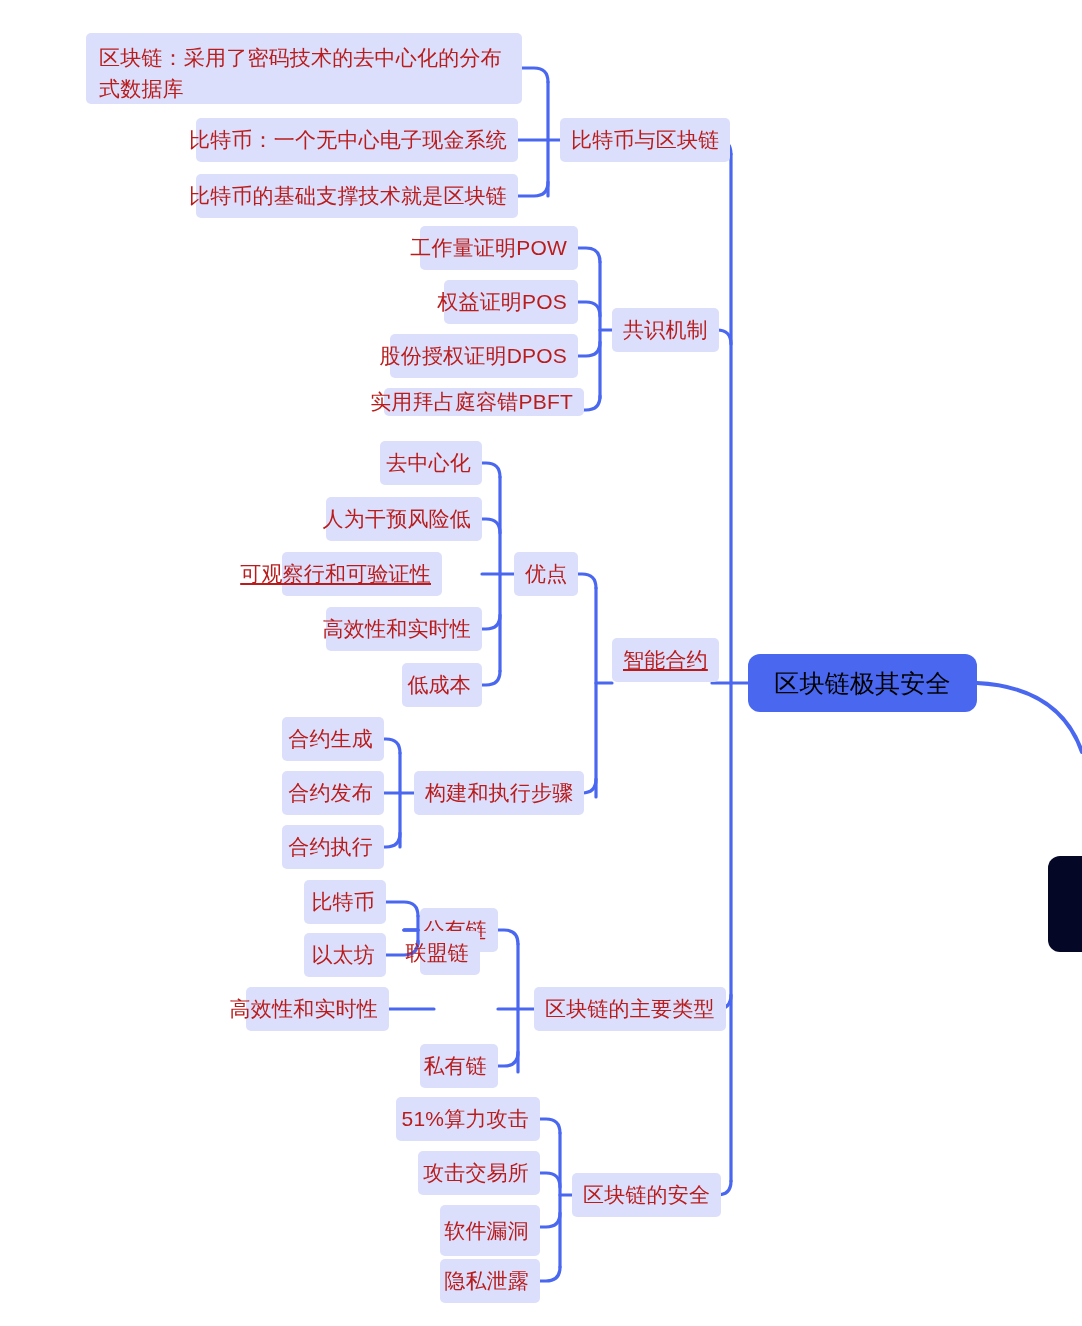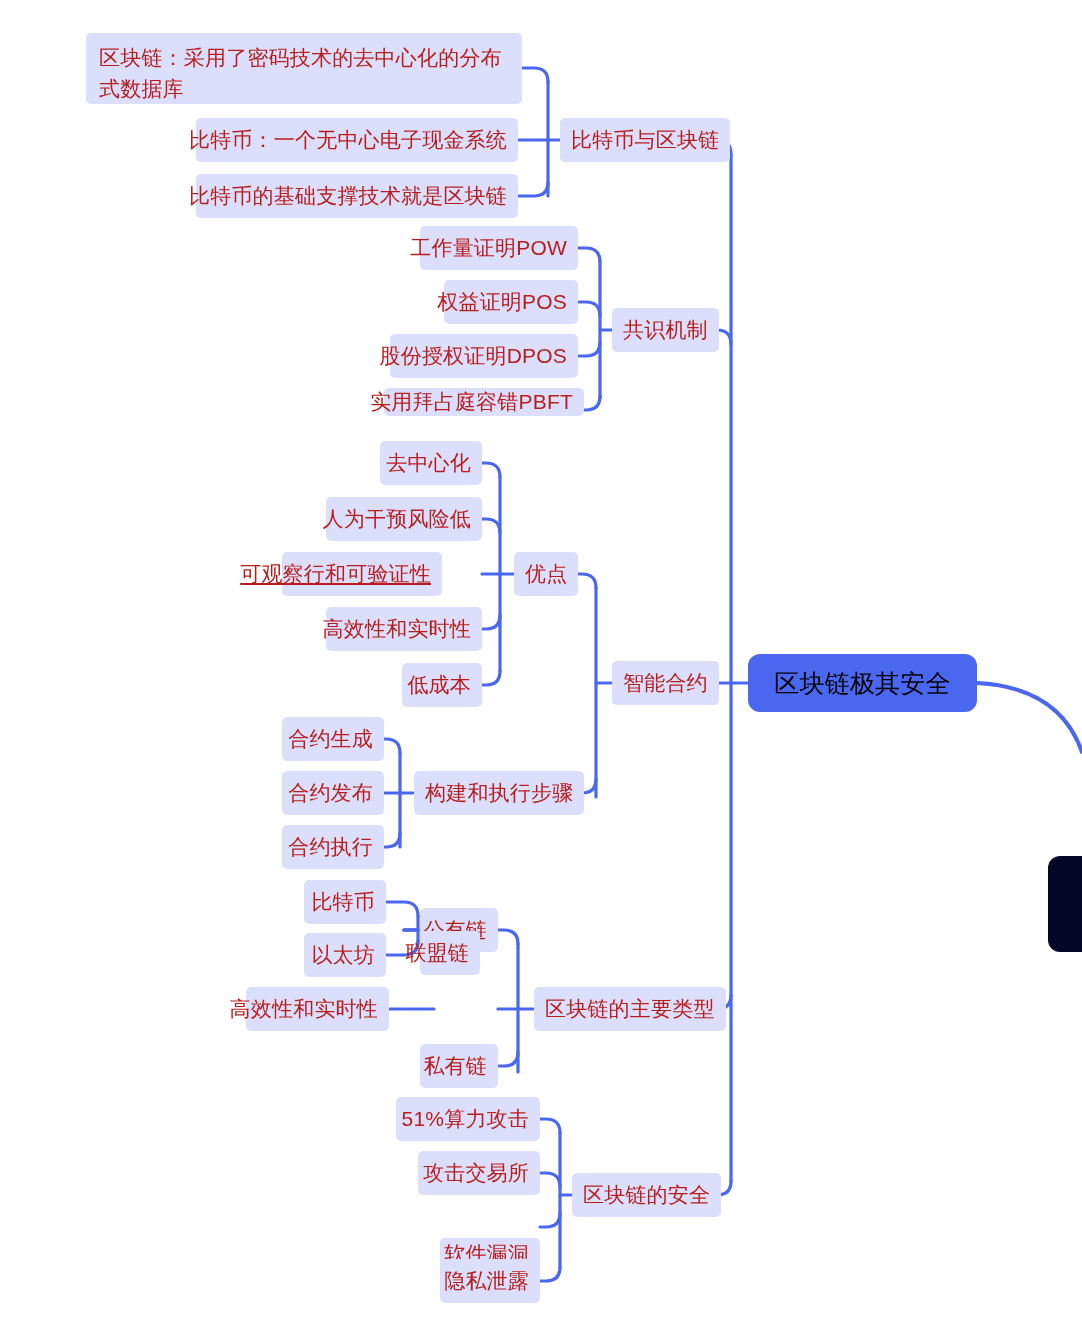--- a/index.html
+++ b/index.html
@@ -151,7 +151,7 @@
 
   <div class="node" style="left:612px; top:308px; height:44px;">共识机制</div>
 
-  <div class="node" style="left:612px; top:661px; height:44px;">智能合约</div>
+  <div class="node" style="left:612px; top:638px; height:44px;text-decoration:underline;">智能合约</div>
 
   <div class="node" style="left:534px; top:987px; height:44px;">区块链的主要类型</div>
 

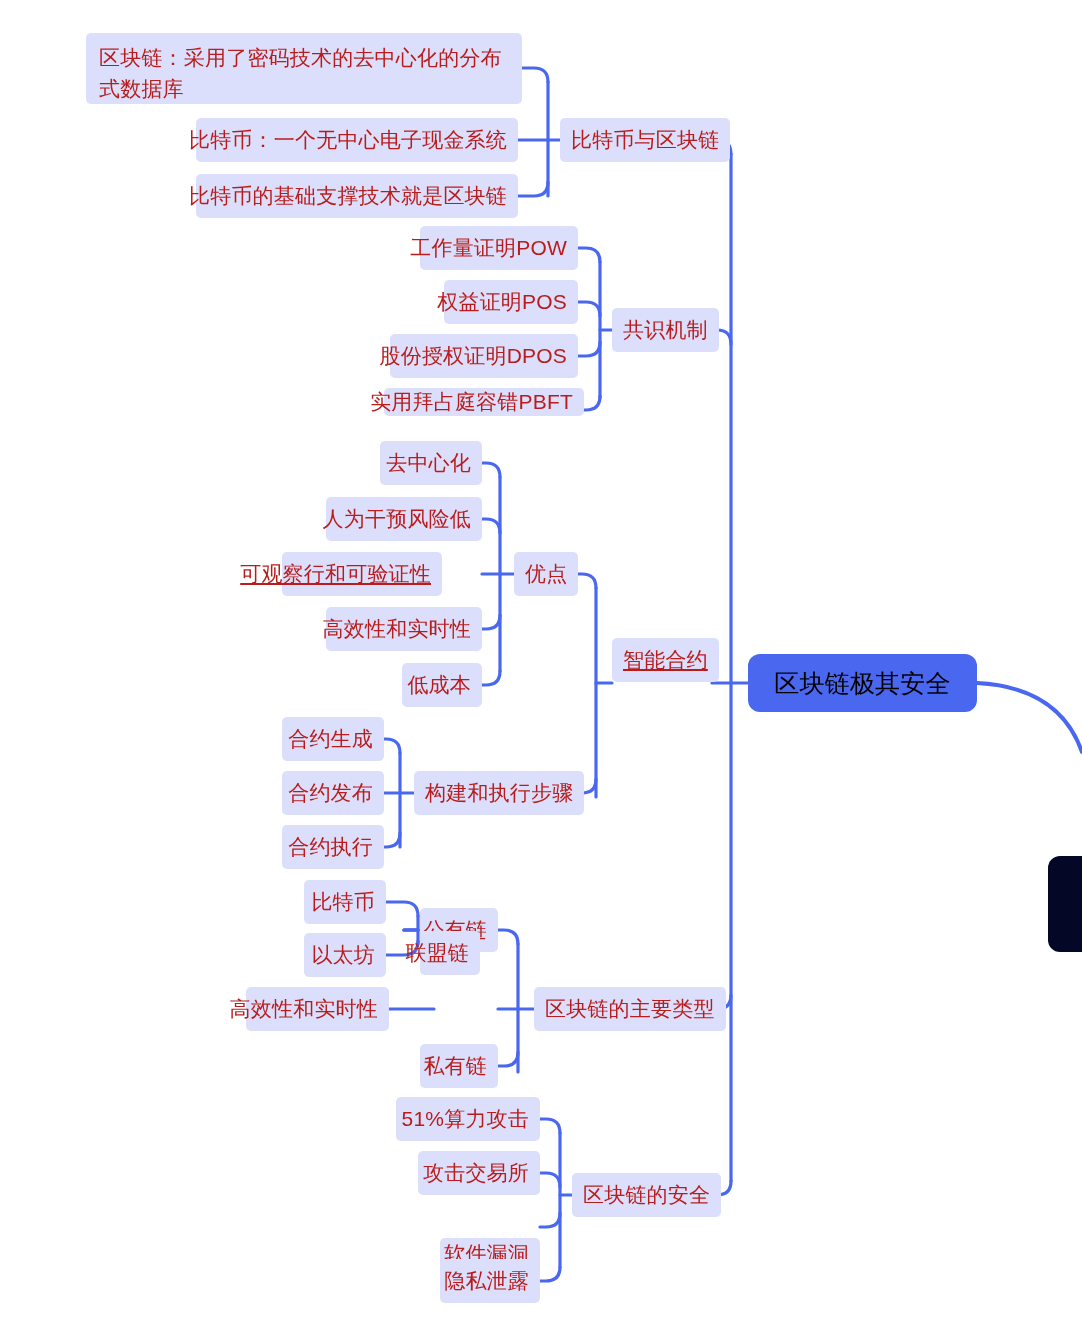--- a/index.html
+++ b/index.html
@@ -207,7 +207,7 @@
 
   <div class="node" style="left:418px; top:1151px; width:122px; height:44px; justify-content:flex-end;">攻击交易所</div>
 
-  <div class="node" style="left:440px; top:1205px; width:100px; height:32px; justify-content:flex-end;margin-top:33px;">软件漏洞</div>
+  <div class="node" style="left:440px; top:1205px; width:100px; height:51px; justify-content:flex-end;">软件漏洞</div>
 
   <div class="node" style="left:440px; top:1259px; width:100px; height:44px; justify-content:flex-end;">隐私泄露</div>
 

